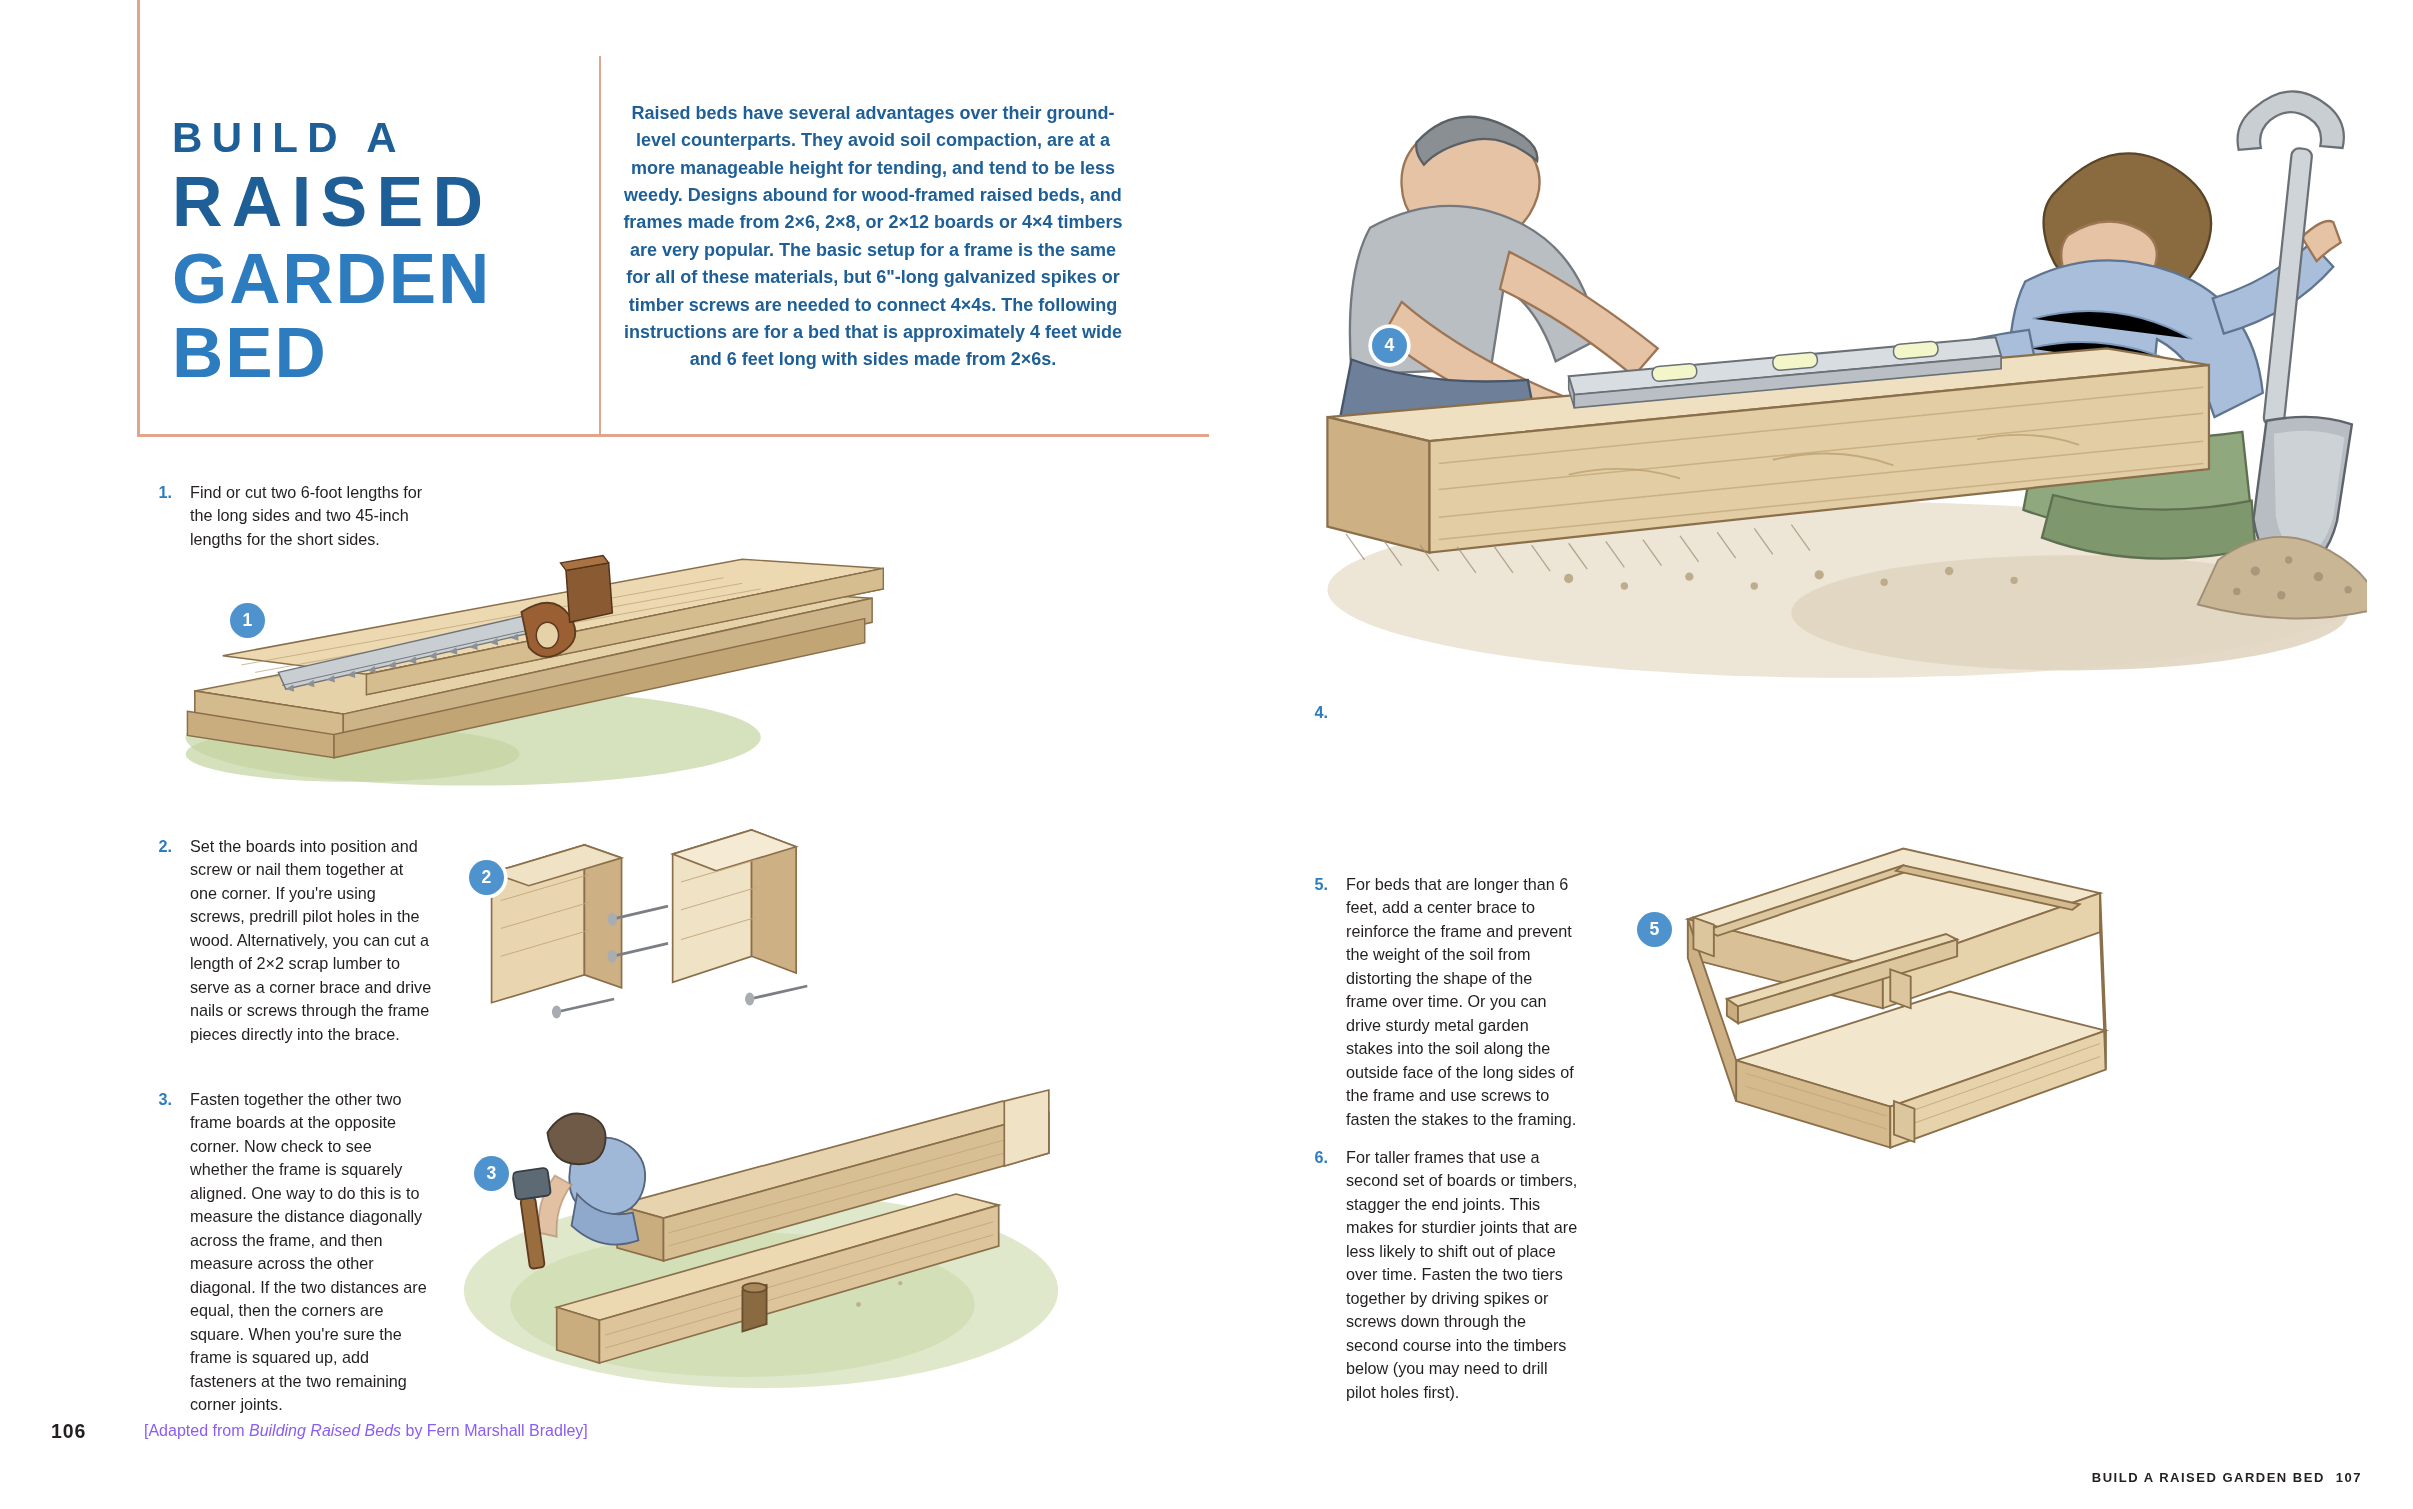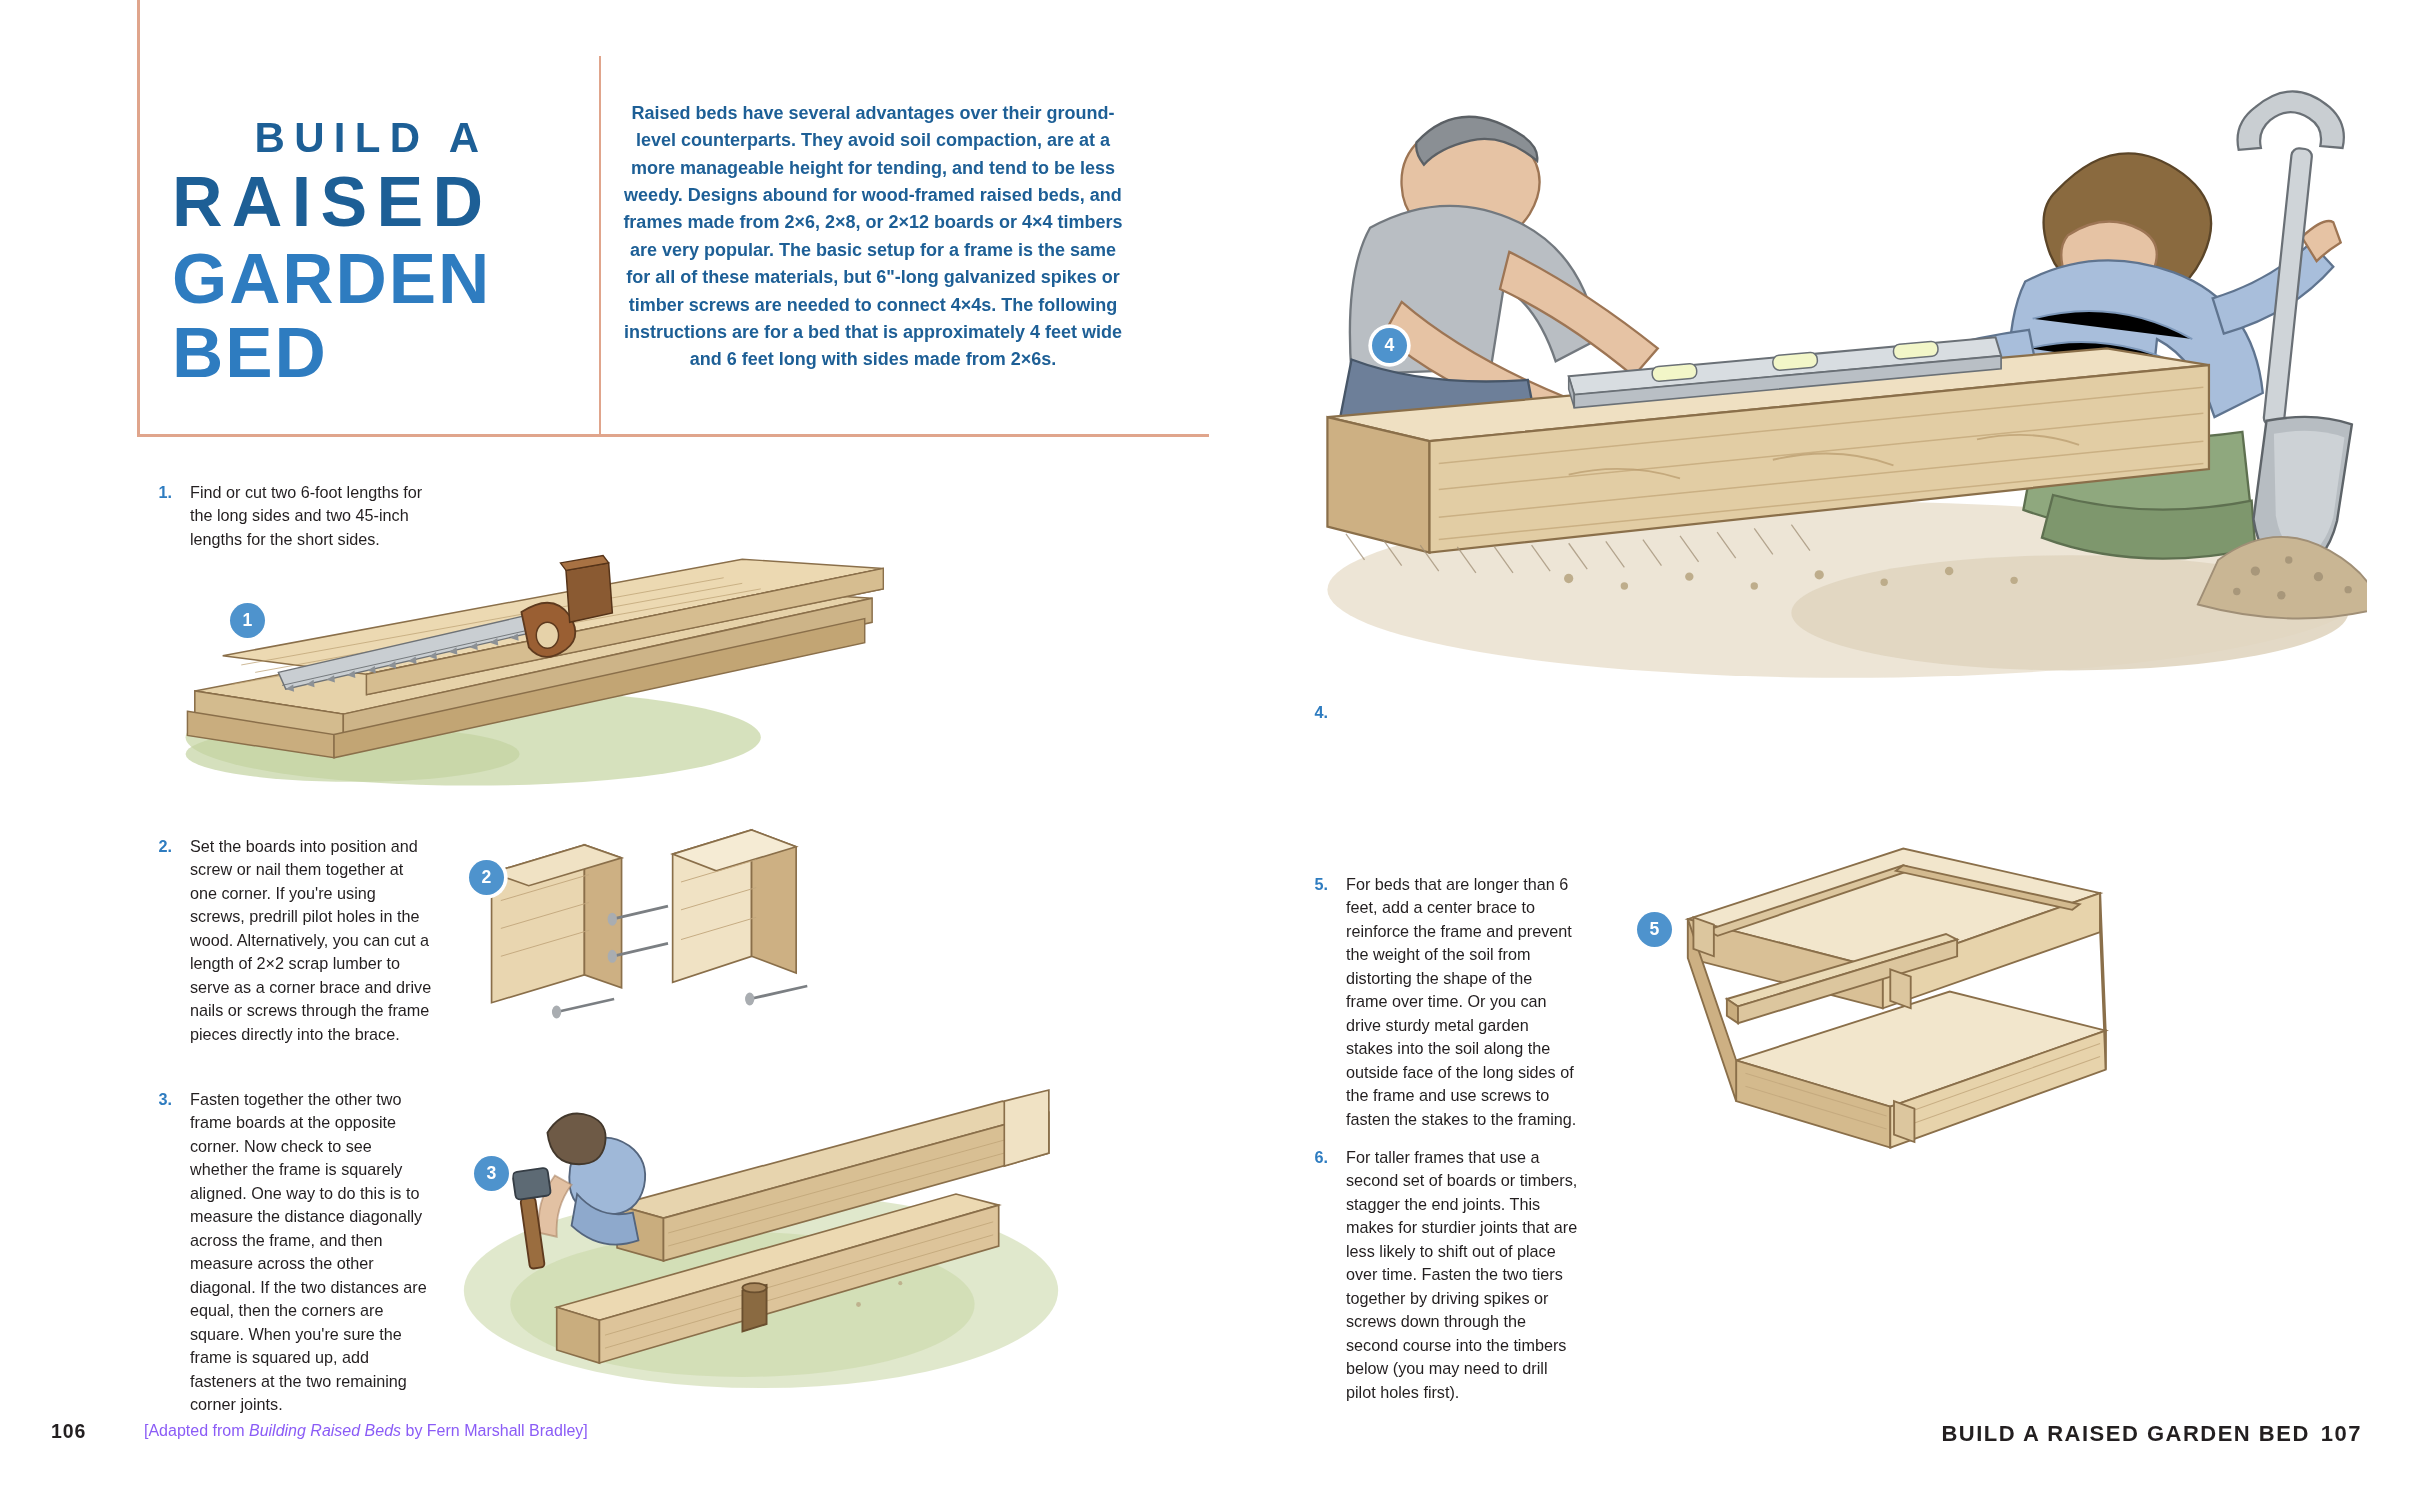--- a/index.html
+++ b/index.html
@@ -35,7 +35,7 @@
   .title-line1{
     font-size:42px;letter-spacing:9.3px;font-weight:700;
     font-family:"Liberation Sans", sans-serif;
-    line-height:1.05;color:#1d5f96;text-align:center;
+    line-height:1.05;color:#1d5f96;
   }
   .title-line2{
     font-size:70px;letter-spacing:9.3px;font-weight:700;

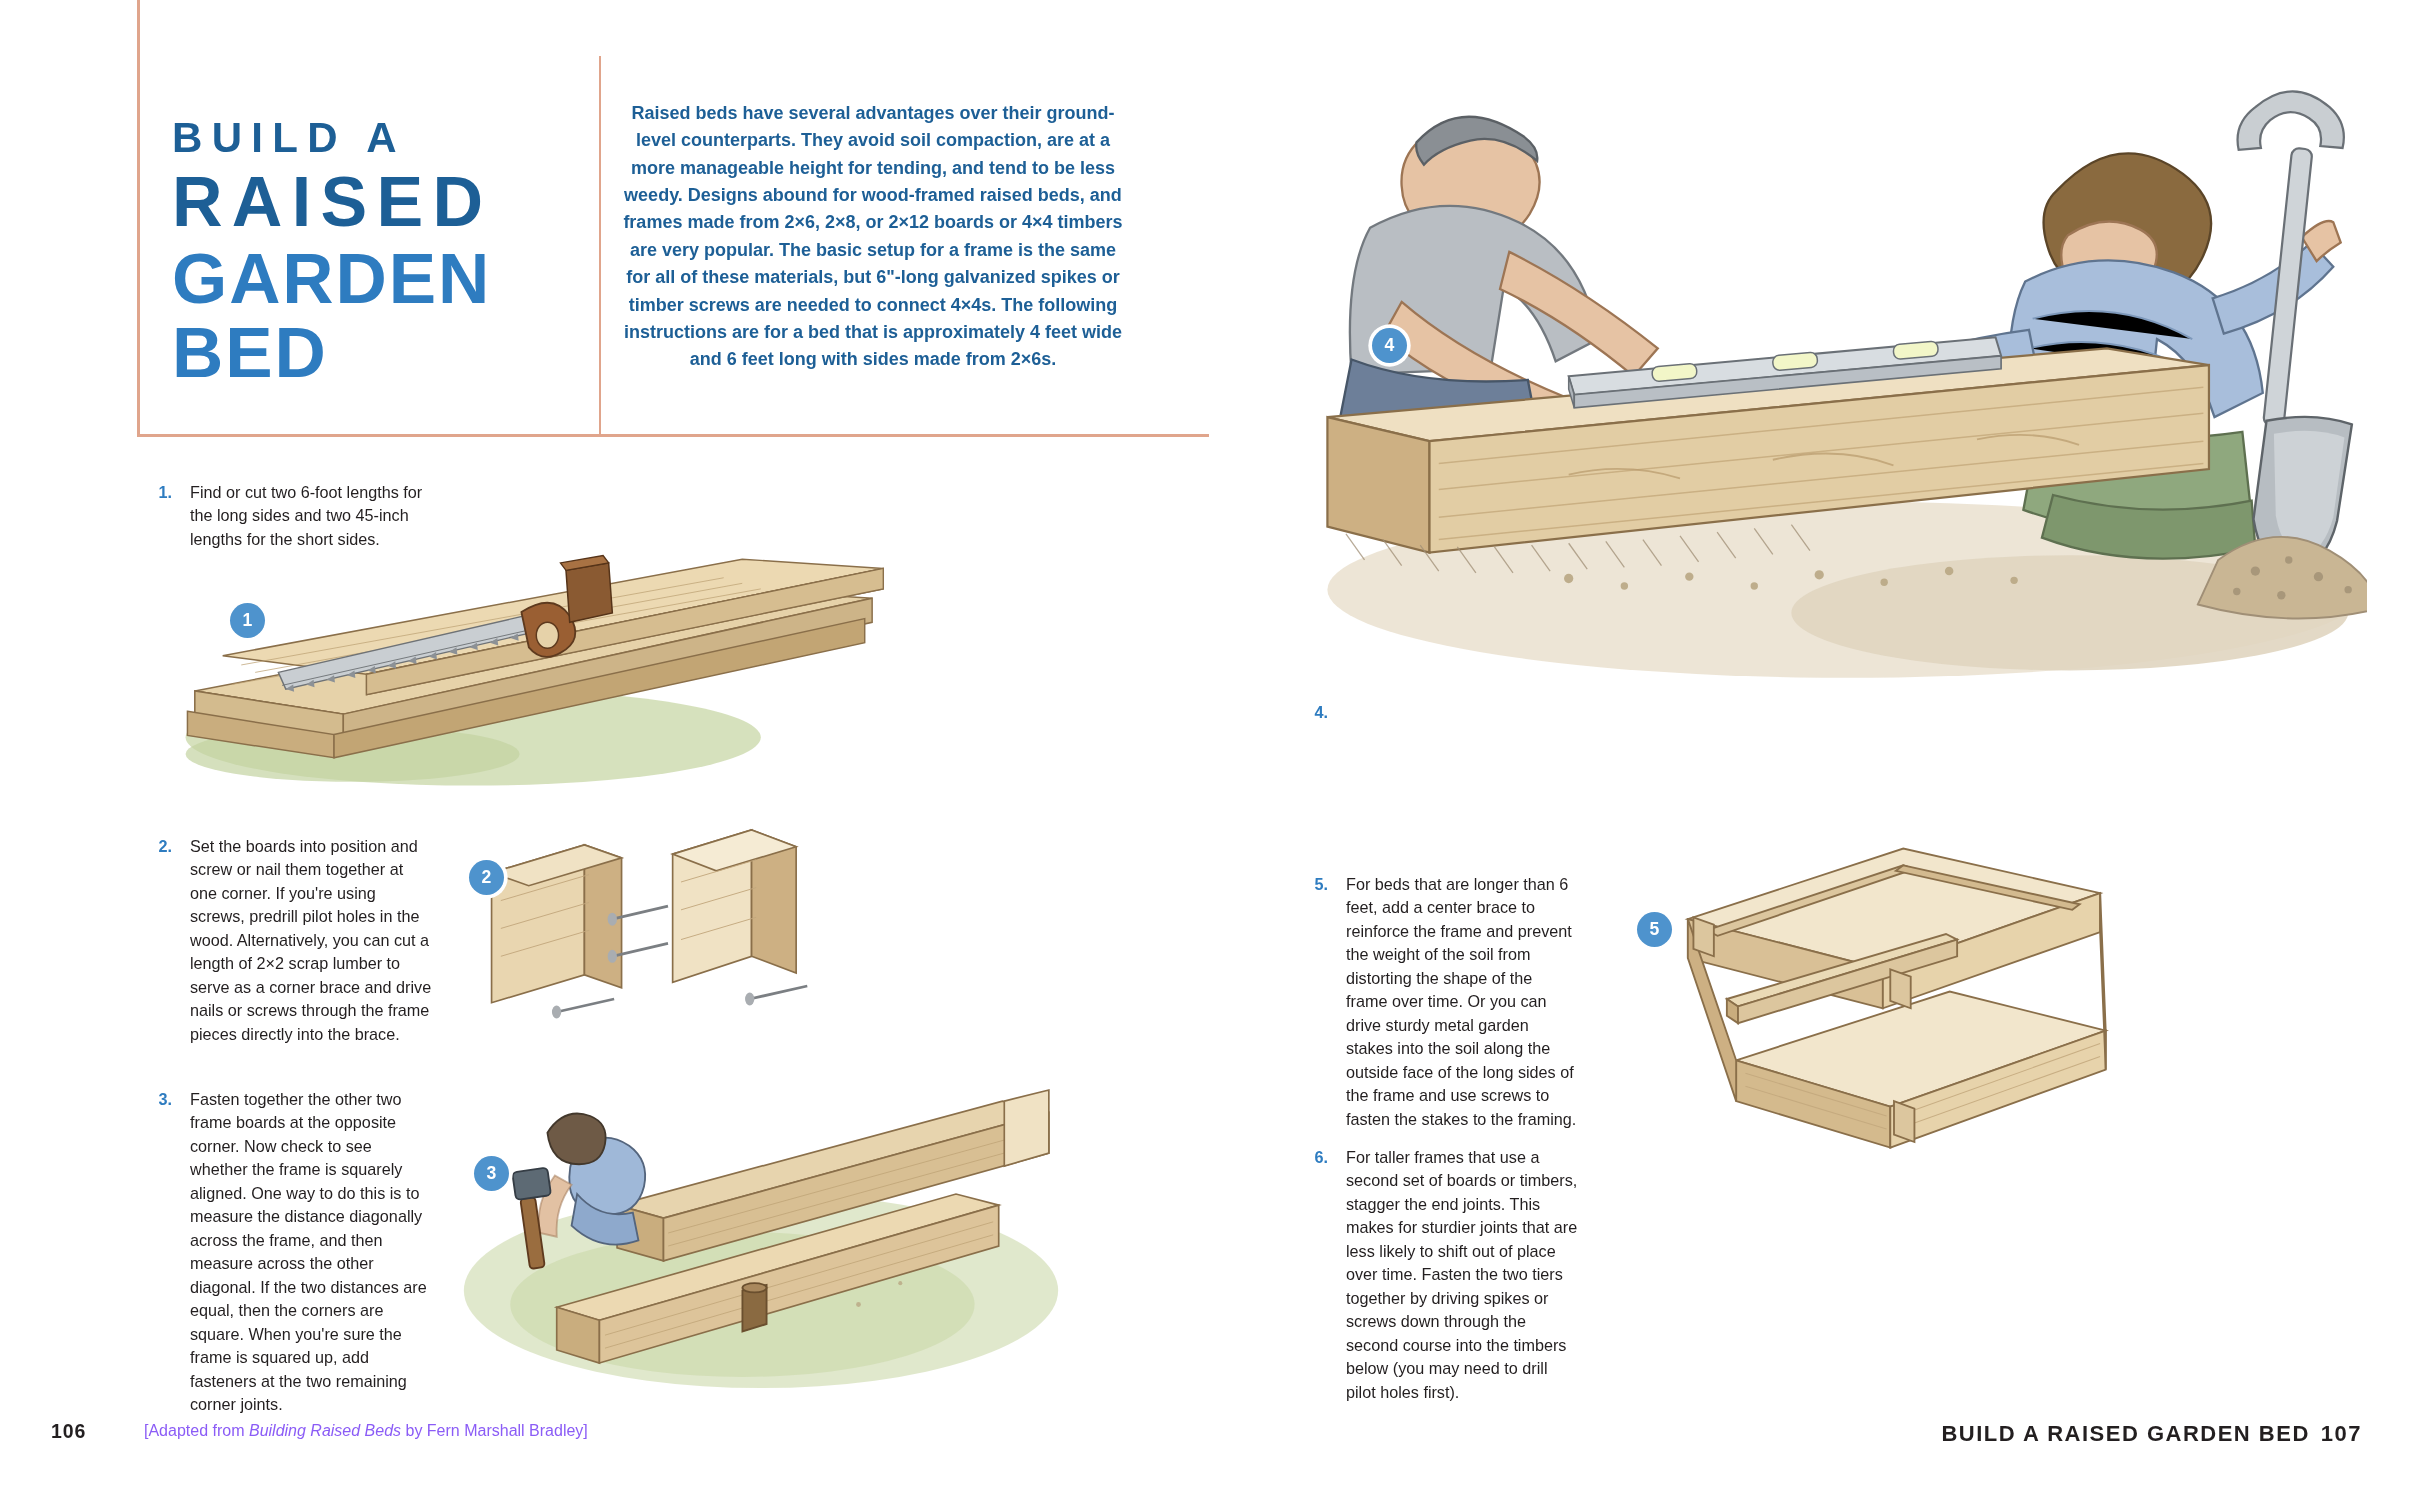--- a/index.html
+++ b/index.html
@@ -93,7 +93,7 @@
   }
   .credit i{font-style:italic;}
   .running-head{
-    position:absolute;right:51px;top:1421px;font-size:22px;font-weight:700;
+    position:absolute;right:51px;top:1470px;font-size:13px;font-weight:700;
     letter-spacing:1.5px;text-align:left;white-space:nowrap;
   }
   .running-head .pg{margin-left:11px;}

